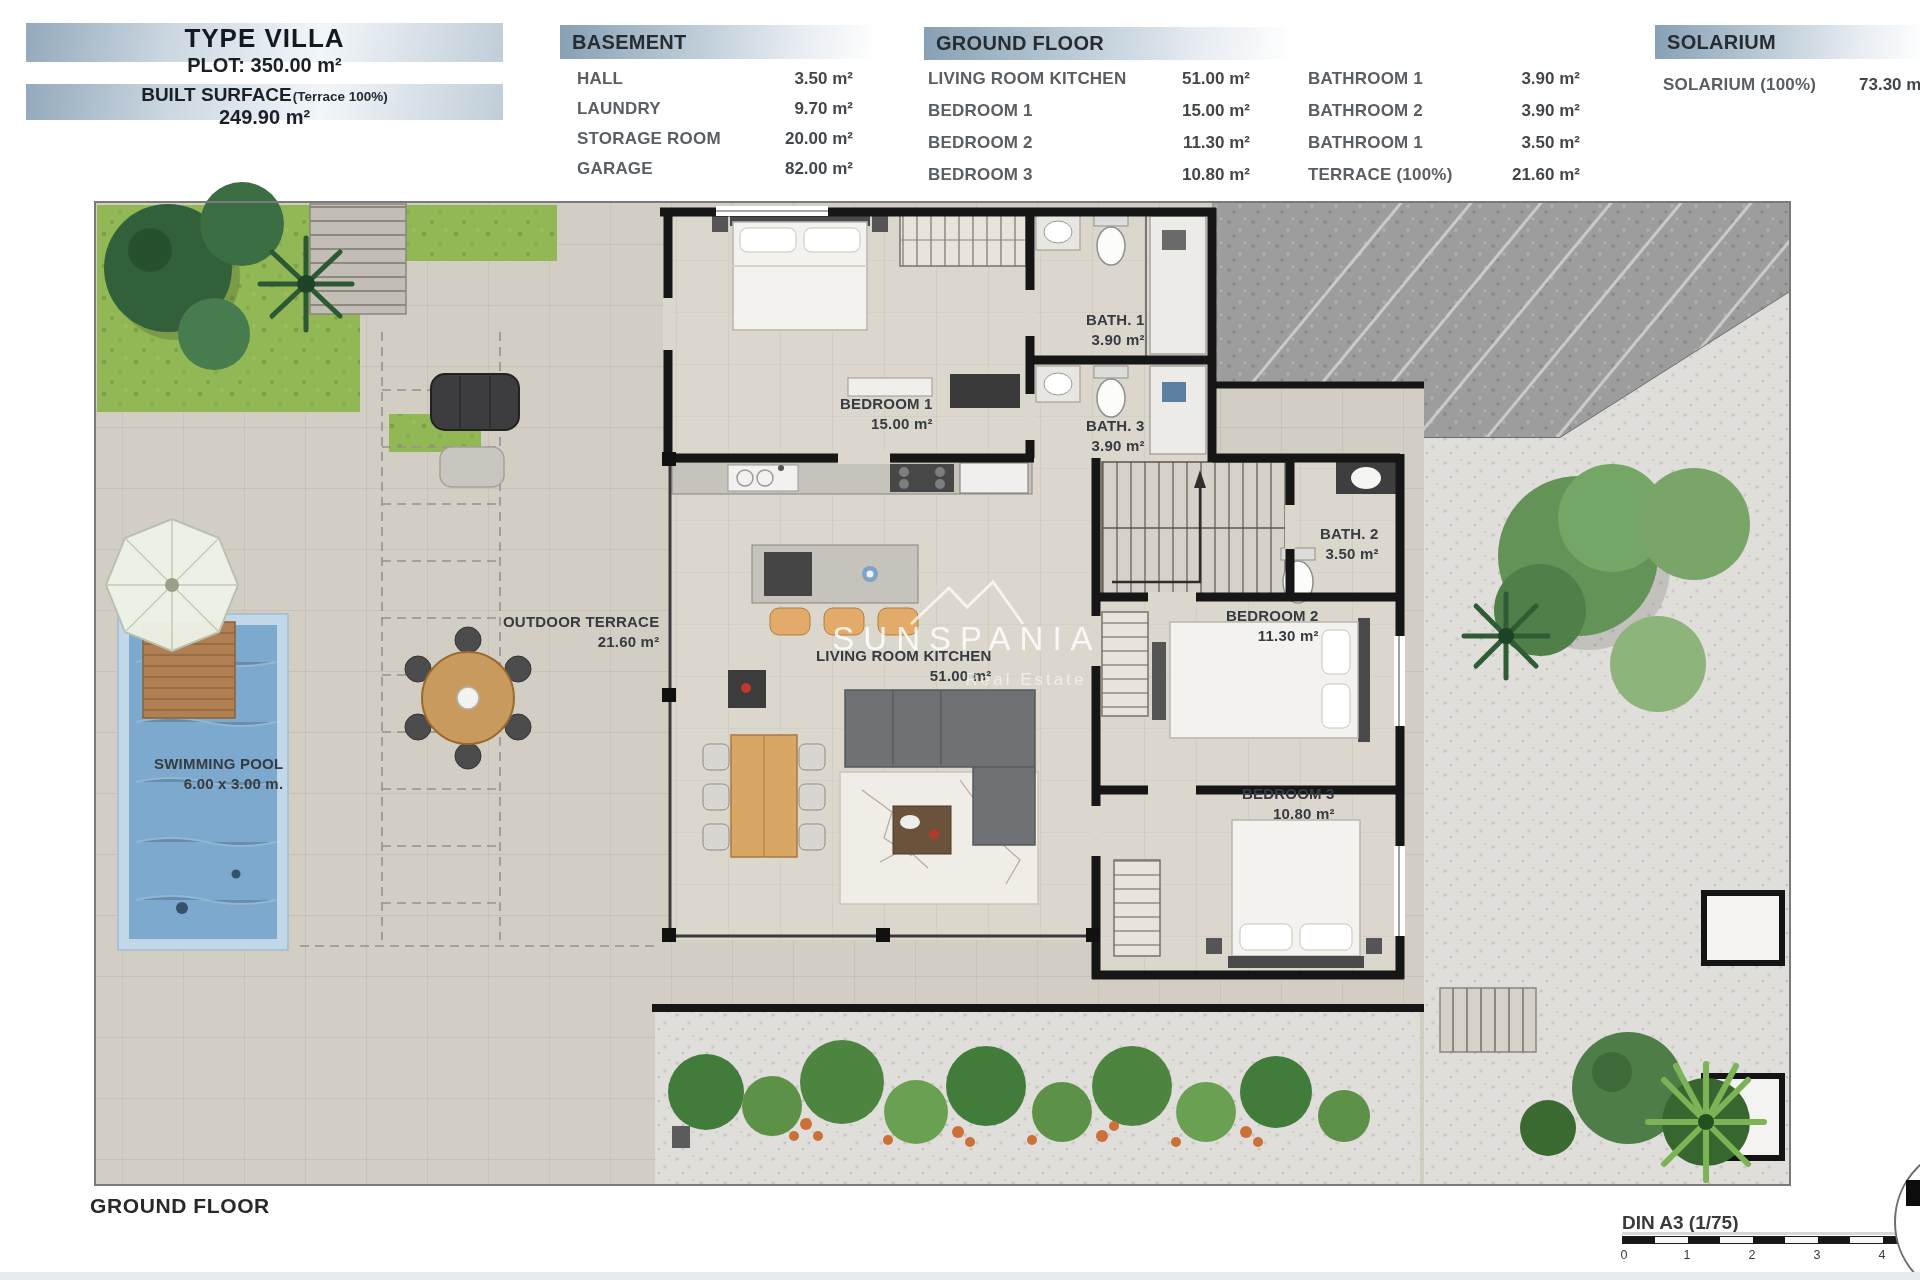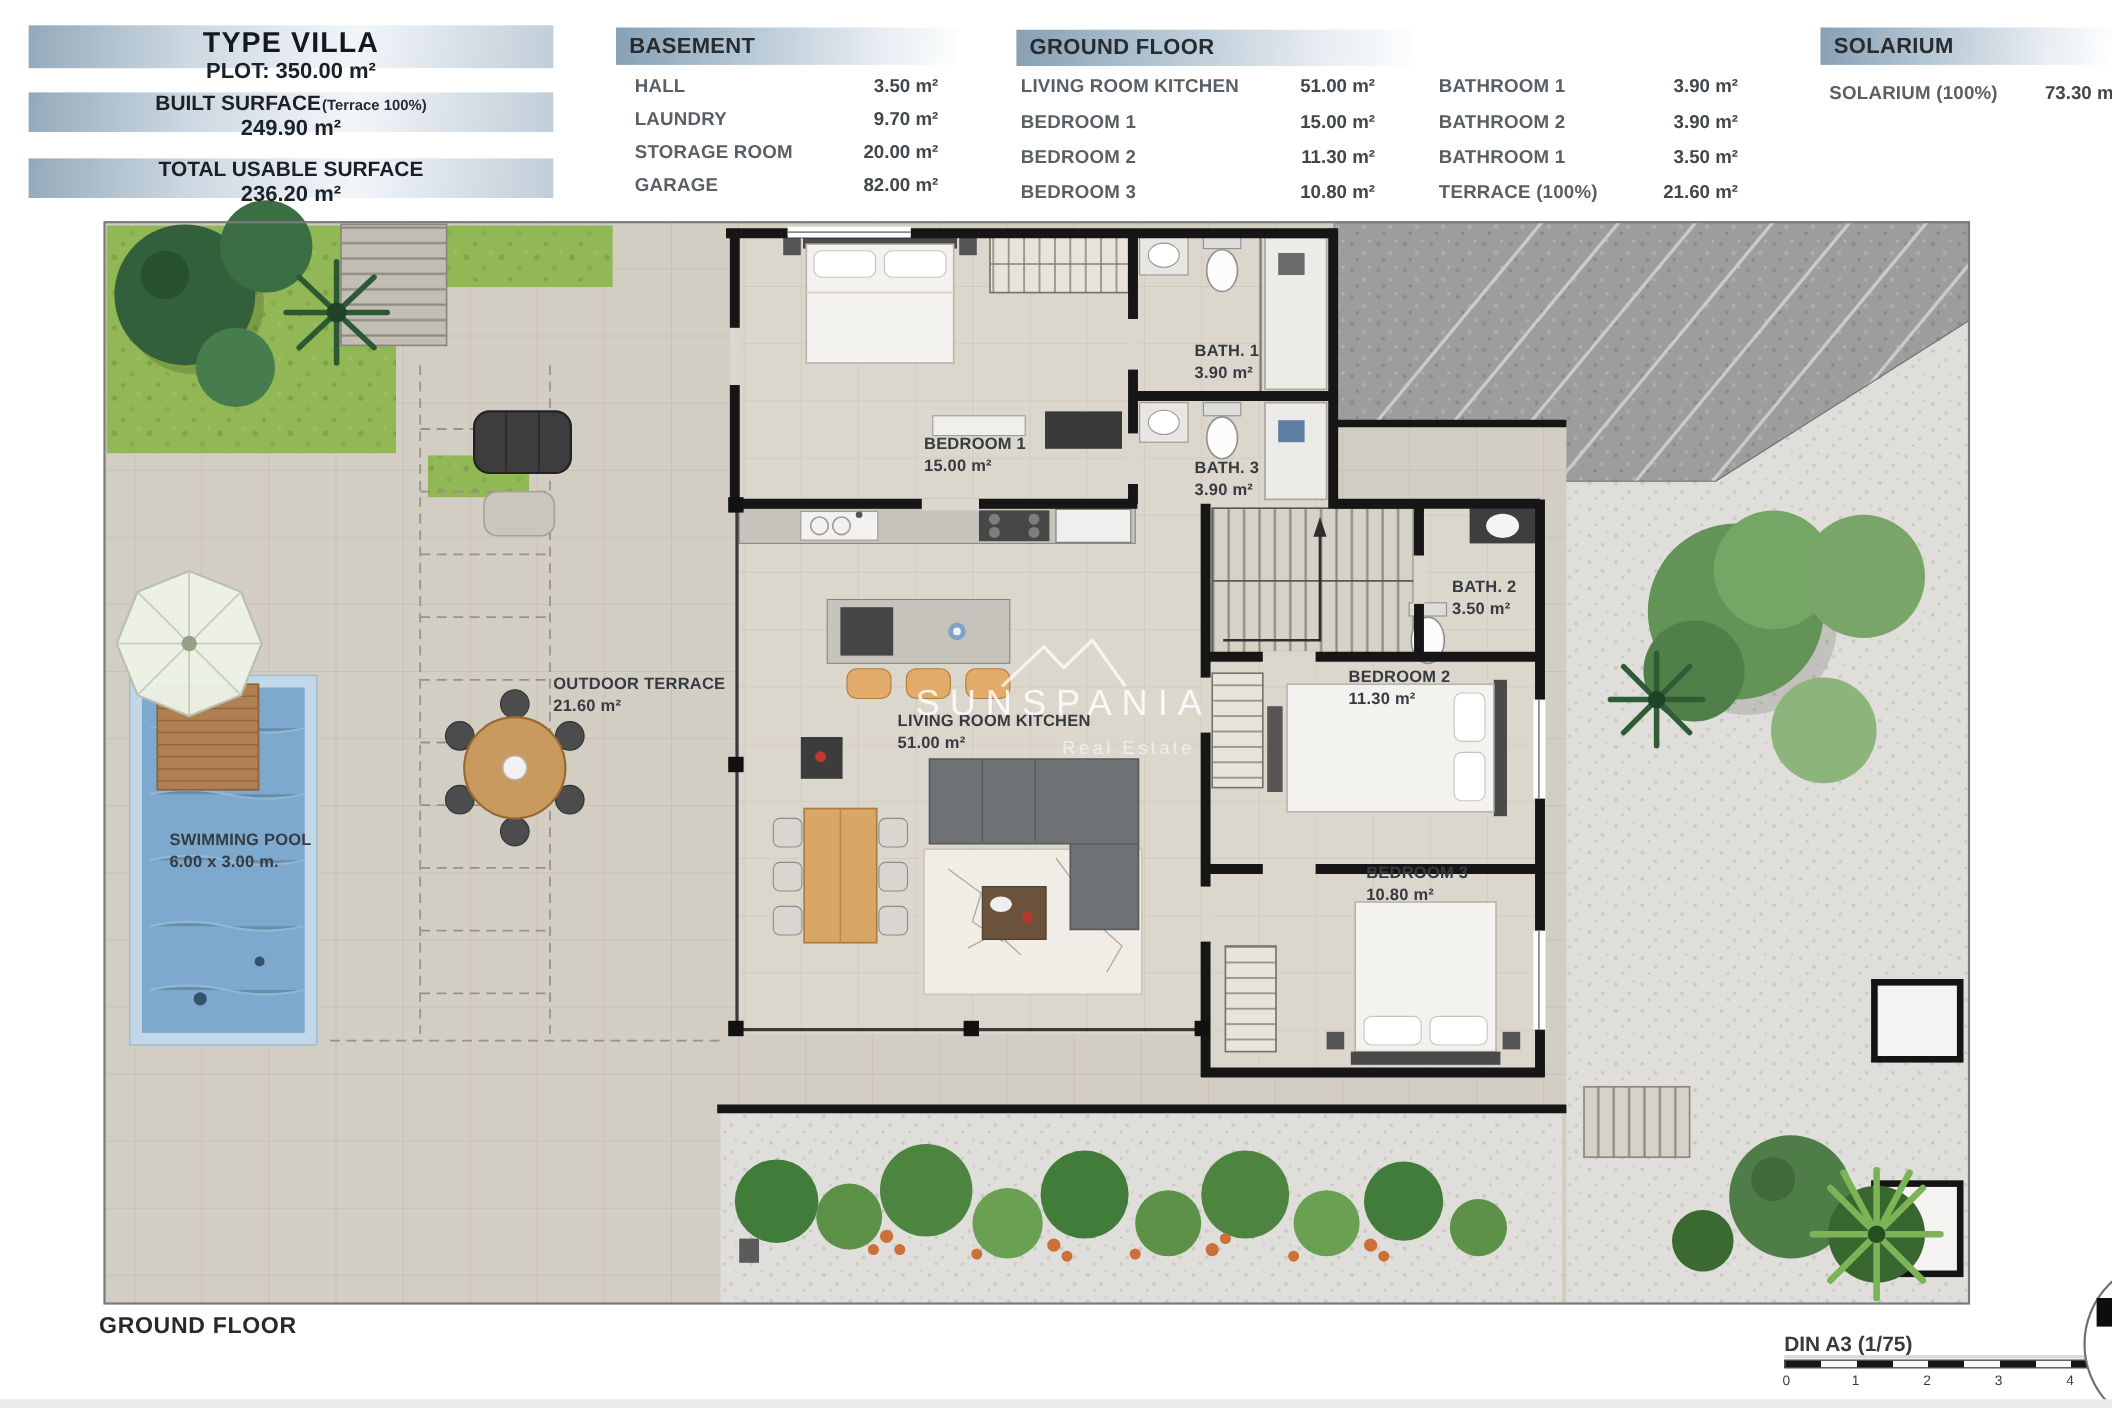--- a/index.html
+++ b/index.html
@@ -469,10 +469,6 @@
   </span>
   <span class="t-val">249.90 m²</span>
 </div>
-<div class="gbar" style="left:26px;top:144px;width:477px;height:36px">
-  <span class="t-lab">TOTAL USABLE SURFACE</span>
-  <span class="t-val">236.20 m²</span>
-</div>
 
 <div class="hbar" style="left:560px;top:25px;width:312px;height:34px">BASEMENT</div>
 <div class="rows" style="left:577px;top:64px;width:276px">

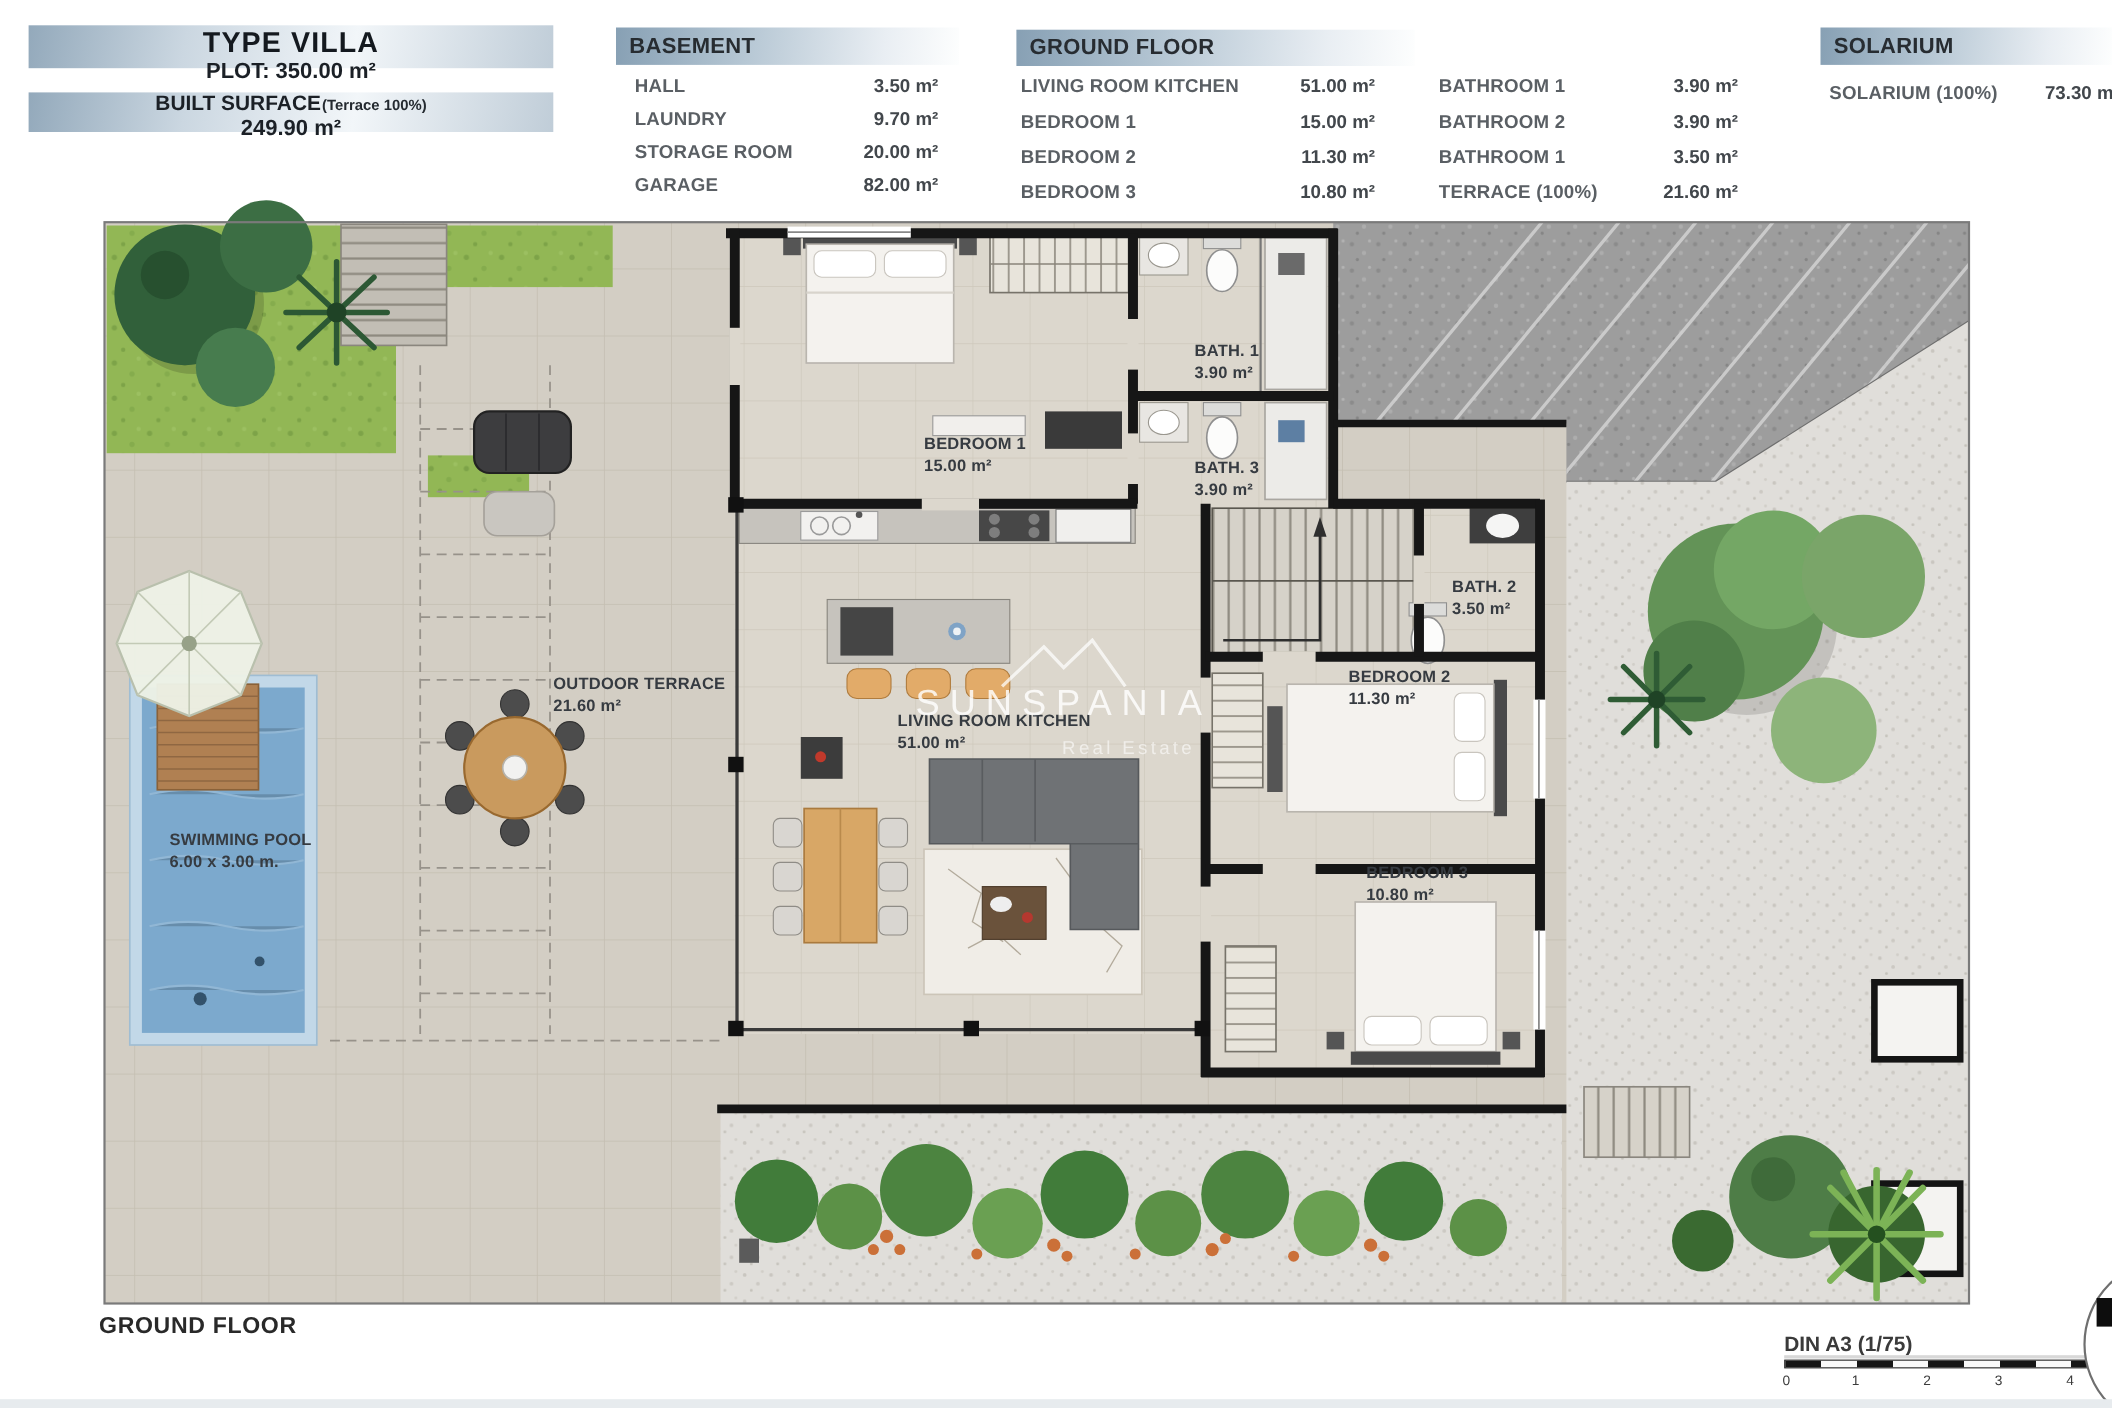--- a/index.html
+++ b/index.html
@@ -27,7 +27,7 @@
 
   
   .plan-label{position:absolute;font-size:15px;line-height:1.32;font-weight:700;
-    color:#363b41;letter-spacing:.2px;white-space:nowrap;}
+    color:#363b41;letter-spacing:.2px;white-space:nowrap;text-align:right;}
 
   
   #watermark{position:absolute;left:742px;top:580px;width:450px;text-align:center;pointer-events:none;}

